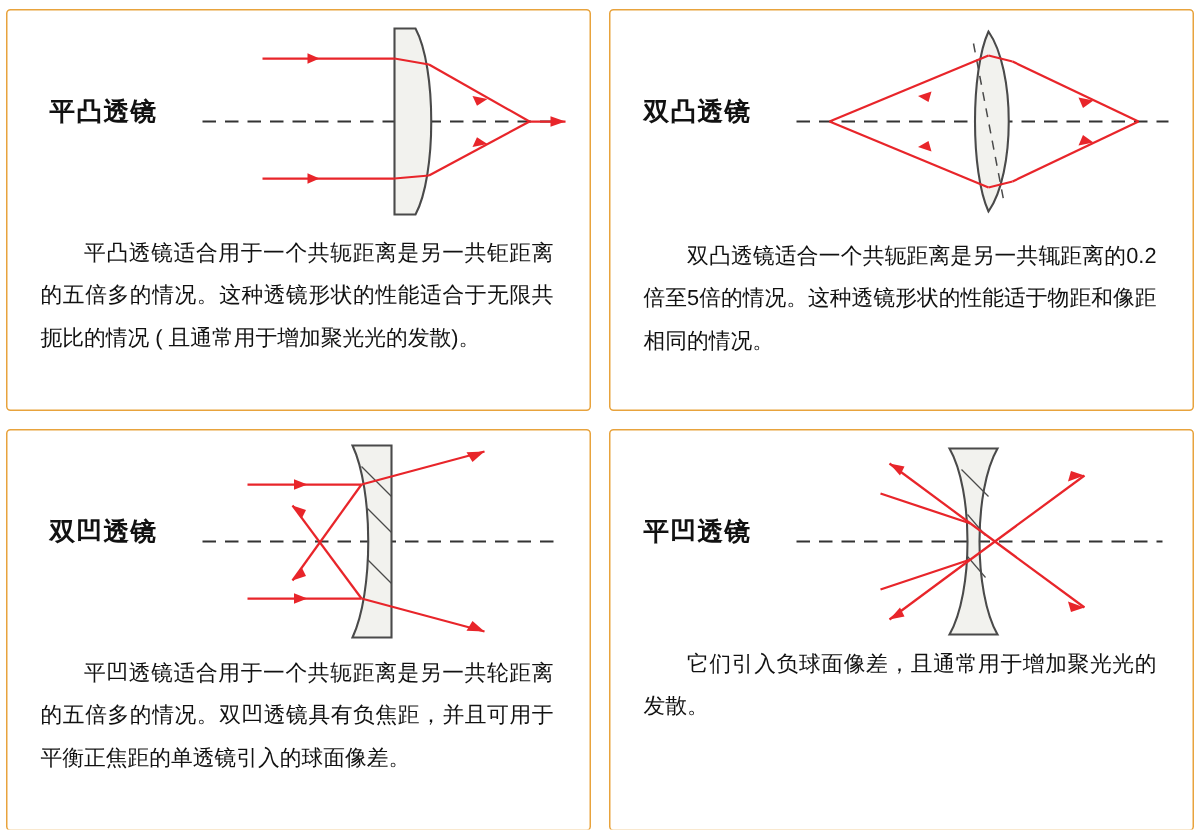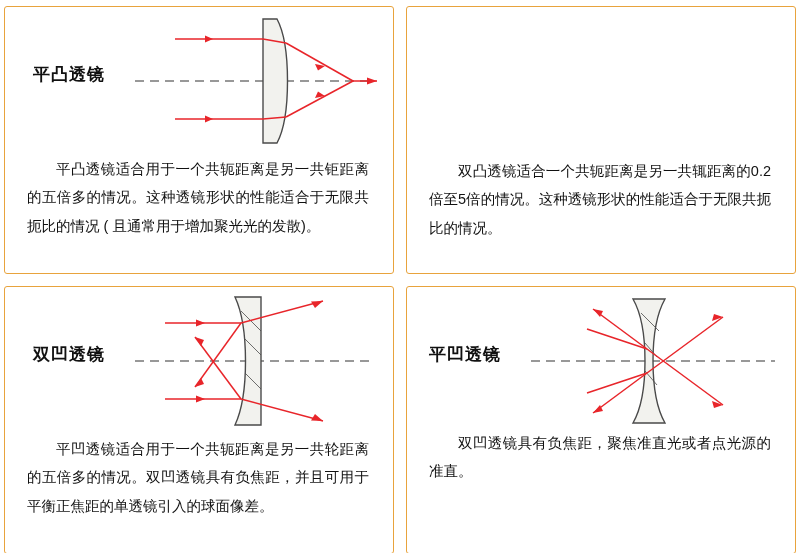--- a/index.html
+++ b/index.html
@@ -112,6 +112,35 @@
   </div>
 
   <div class="card card-2">
+    <div class="diagram-area">
+      <div class="lens-title">双凸透镜</div>
+      <div class="svgwrap">
+        <svg width="390" height="148" viewBox="0 0 390 148">
+
+          <line x1="124" y1="74" x2="372" y2="74" stroke="#333" stroke-width="1.2" stroke-dasharray="9,6"></line>
+
+          <path d="M236,14 C224,40 224,108 236,134 C254,108 254,40 236,14 Z" fill="#f2f2ee" stroke="#4a4a4a" stroke-width="1.4" transform="translate(16,0) scale(1,1)"></path>
+
+          <line x1="242" y1="22" x2="262" y2="126" stroke="#4a4a4a" stroke-width="1" stroke-dasharray="6,5"></line>
+
+          <g stroke="#e8252a" stroke-width="1.5" fill="none">
+
+            <line x1="146" y1="74" x2="252" y2="30"></line>
+            <line x1="146" y1="74" x2="252" y2="118"></line>
+            <path d="M205,91 L214,94 L212,87 Z" fill="#e8252a" stroke="none"></path>
+            <path d="M205,57 L214,54 L212,61 Z" fill="#e8252a" stroke="none"></path>
+
+            <line x1="252" y1="30" x2="268" y2="34"></line>
+            <line x1="252" y1="118" x2="268" y2="114"></line>
+
+            <line x1="268" y1="34" x2="352" y2="74"></line>
+            <line x1="268" y1="114" x2="352" y2="74"></line>
+            <path d="M322,60 L312,58 L315,65 Z" fill="#e8252a" stroke="none"></path>
+            <path d="M322,88 L312,90 L315,83 Z" fill="#e8252a" stroke="none"></path>
+          </g>
+        </svg>
+      </div>
+    </div>
     <div class="desc">双凸透镜适合一个共轭距离是另一共辄距离的0.2倍至5倍的情况。这种透镜形状的性能适合于无限共扼比的情况。</div>
   </div>
 

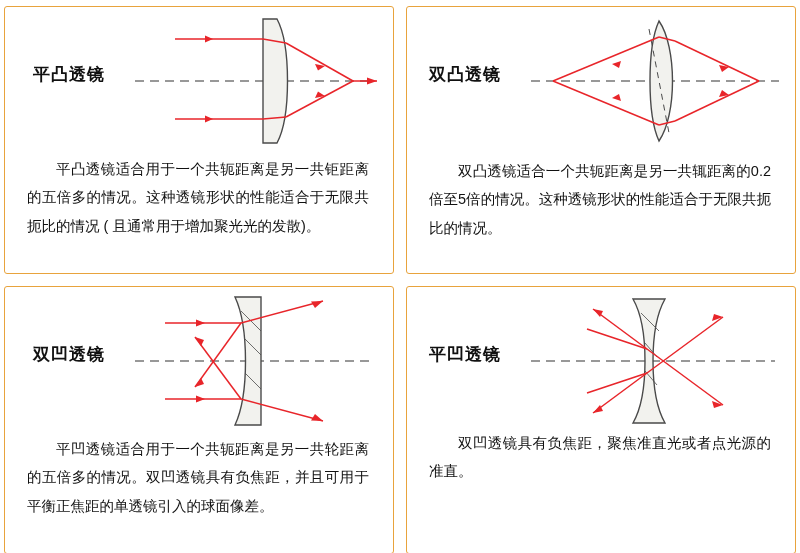--- a/index.html
+++ b/index.html
@@ -141,7 +141,7 @@
         </svg>
       </div>
     </div>
-    <div class="desc">双凸透镜适合一个共轭距离是另一共辄距离的0.2倍至5倍的情况。这种透镜形状的性能适合于无限共扼比的情况。</div>
+    <div class="desc">双凸透镜适合一个共轭距离是另一共辄距离的0.2倍至5倍的情况。这种透镜形状的性能适于物距和像距相同的情况。</div>
   </div>
 
   <div class="card card-3">

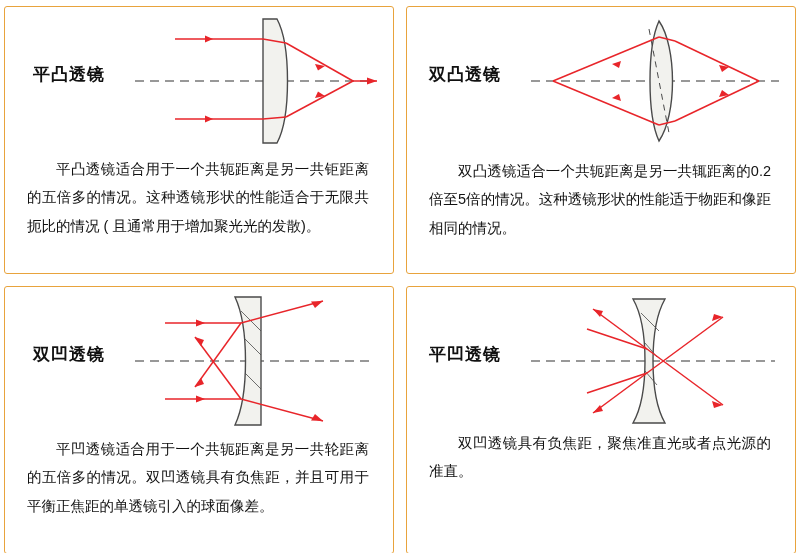--- a/index.html
+++ b/index.html
@@ -215,7 +215,7 @@
         </svg>
       </div>
     </div>
-    <div class="desc">双凹透镜具有负焦距，聚焦准直光或者点光源的准直。</div>
+    <div class="desc">它们引入负球面像差，且通常用于增加聚光光的发散。</div>
   </div>
 
 </div>

